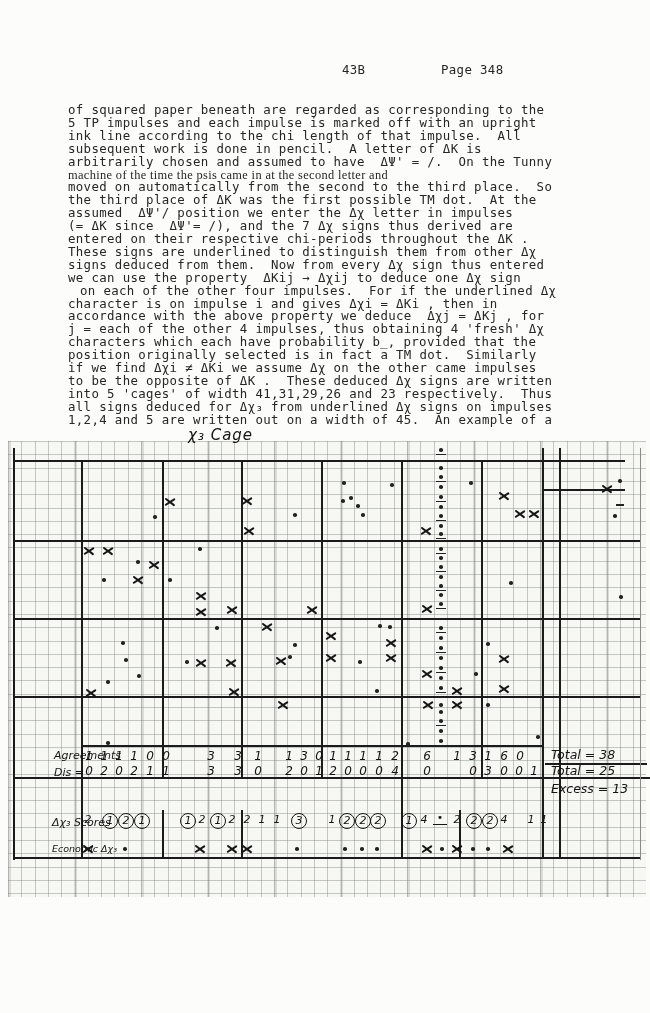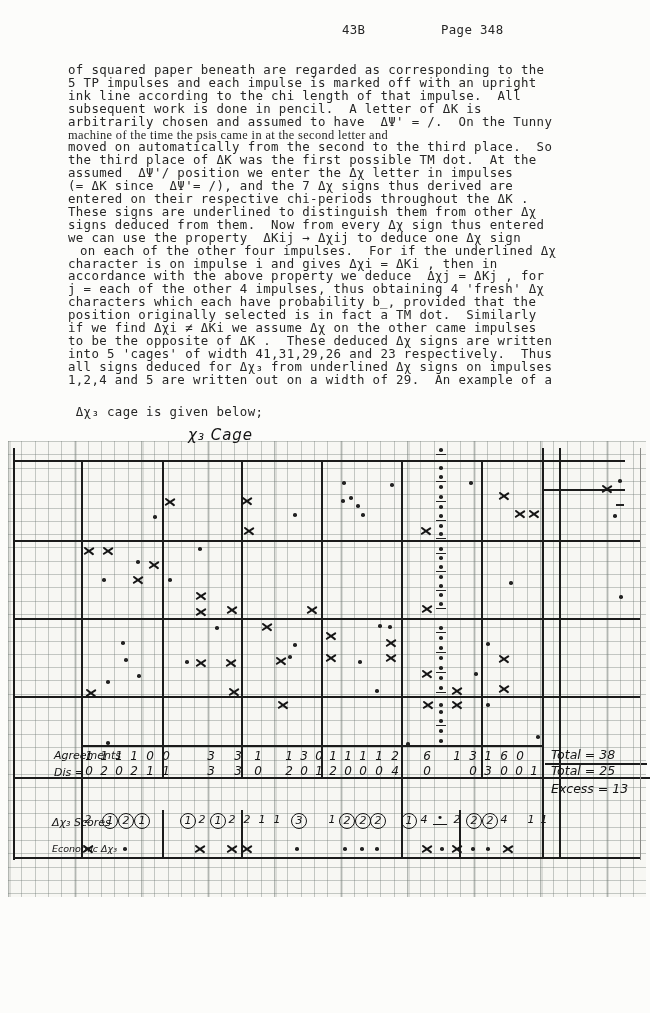--- a/index.html
+++ b/index.html
@@ -9,7 +9,7 @@
     font-family:"DejaVu Sans", sans-serif; color:#1e1e1e;
   }
   
-  .type{font-family:"DejaVu Sans Mono", monospace; font-size:12.4px; letter-spacing:.35px; color:#262626; white-space:pre;}
+  .type{font-family:"DejaVu Sans Mono", monospace; font-size:12.4px; letter-spacing:.35px; color:#262626; white-space:pre;margin-top:40px;}
   .hdr-item{position:absolute;}
   .tline{position:absolute; left:0; height:12.9px; line-height:12.9px;}
   

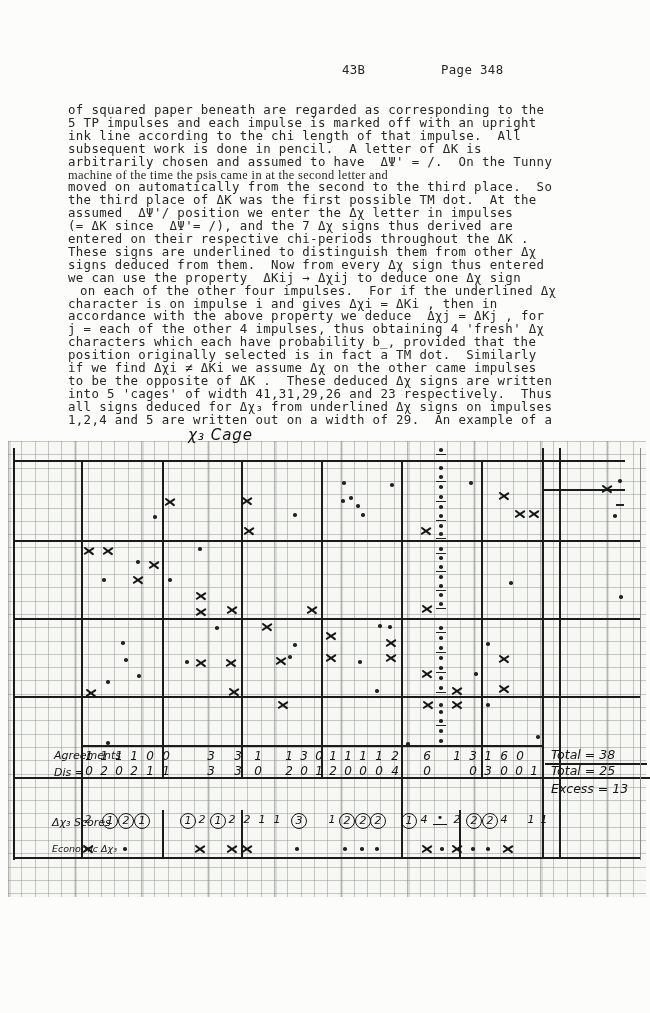--- a/index.html
+++ b/index.html
@@ -76,7 +76,7 @@
       <div class="tline type" style="left: 68px; top: 334.9px;">to be the opposite of ΔK .  These deduced Δχ signs are written</div>
       <div class="tline type" style="left: 68px; top: 347.8px;">into 5 'cages' of width 41,31,29,26 and 23 respectively.  Thus</div>
       <div class="tline type" style="left: 68px; top: 360.7px;">all signs deduced for Δχ₃ from underlined Δχ signs on impulses</div>
-      <div class="tline type" style="left: 68px; top: 373.6px;">1,2,4 and 5 are written out on a width of 29.  An example of a</div>
+      <div class="tline type" style="left: 68px; top: 373.6px;">1,2,4 and 5 are written out on a width of 45.  An example of a</div>
       <div class="tline type" style="left: 68px; top: 406px;"> Δχ₃ cage is given below;</div>
     </div>
 

